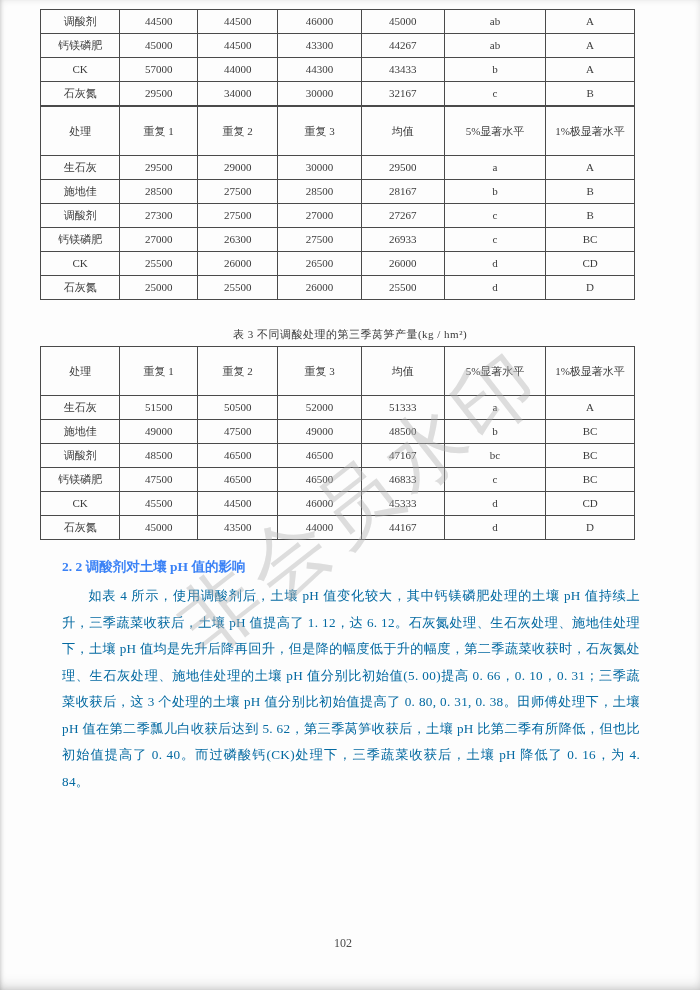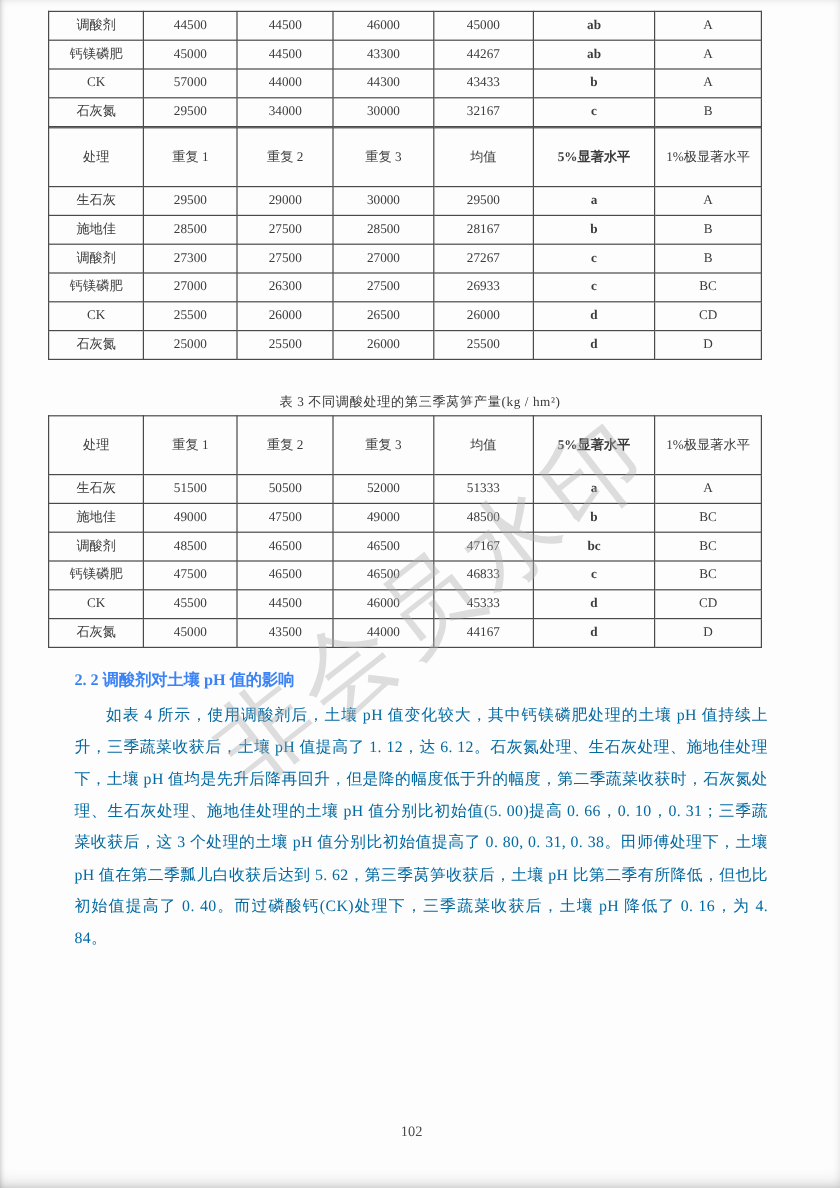--- a/index.html
+++ b/index.html
@@ -48,7 +48,7 @@
   .t th:nth-child(3),.t td:nth-child(3){width:13.5%;}
   .t th:nth-child(4),.t td:nth-child(4){width:14.0%;}
   .t th:nth-child(5),.t td:nth-child(5){width:14.0%;}
-  .t th:nth-child(6),.t td:nth-child(6){width:17.2%;font-weight:bold;}
+  .t th:nth-child(6),.t td:nth-child(6){width:17.2%;}
   .t th:nth-child(7),.t td:nth-child(7){width:15.0%;}
   .t1{margin-top:9px;}
   .caption{

